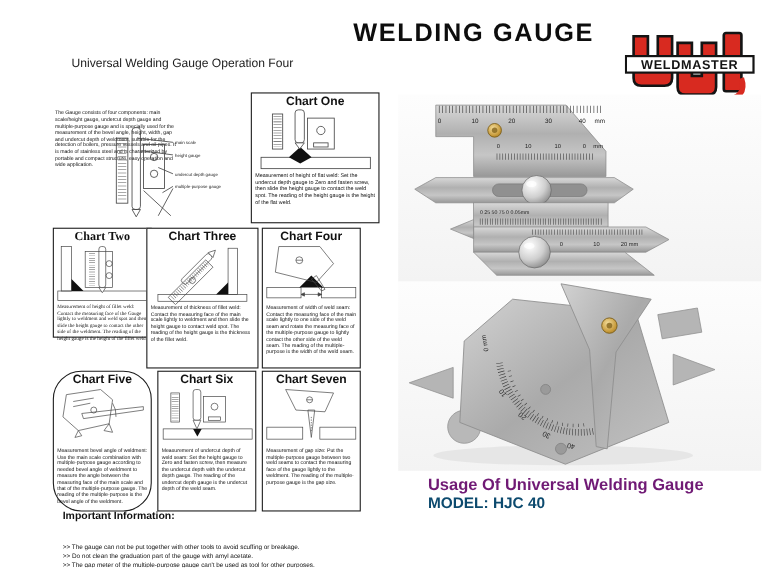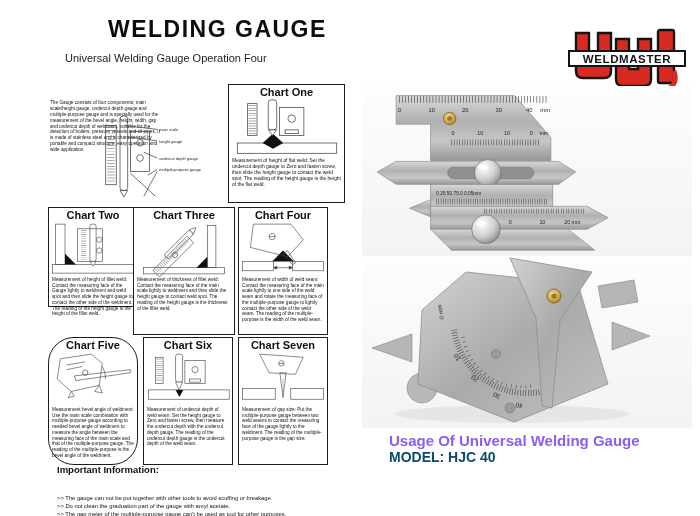--- a/index.html
+++ b/index.html
@@ -7,7 +7,7 @@
         font-family:"Liberation Sans",sans-serif;color:#111;overflow:hidden;}
   .abs{position:absolute;}
   .page-title{font-size:23px;font-weight:bold;letter-spacing:1.5px;color:#0d0d0d;
-              text-align:left;left:108px;top:16px;width:420px;}
+              text-align:right;left:120px;top:16px;width:420px;}
   .subtitle{font-size:11px;color:#1c1c1c;left:65px;top:52px;}
   
   .brief{left:48px;top:84px;width:177px;height:119px;}

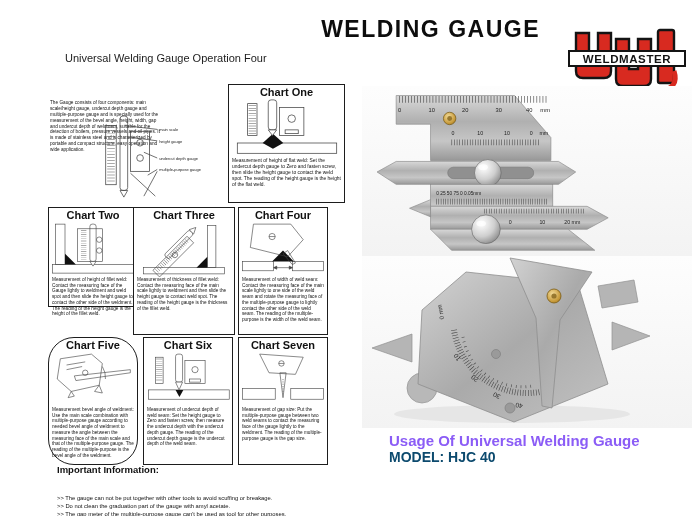--- a/index.html
+++ b/index.html
@@ -95,7 +95,7 @@
     <div class="chart-caption" style="font-size:4.9px;">Measurement of height of flat weld: Set the undercut depth gauge to Zero and fasten screw, then slide the height gauge to contact the weld spot. The reading of the height gauge is the height of the flat weld.</div>
   </div>
 
-  <div class="abs chart-box" style="left:48px;top:207px;width:90px;height:100px;">
+  <div class="abs chart-box" style="left:48px;top:207px;width:90px;height:100px;font-family:Liberation Serif, serif;">
     <div class="chart-title">Chart Two</div>
     <svg class="diagram" viewBox="0 0 108 68" width="84" height="56">
       <g stroke="#444" stroke-width="0.8" fill="none">

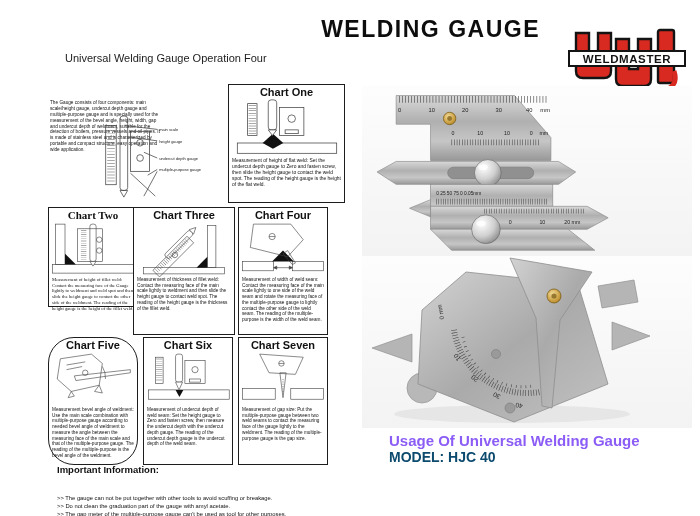--- a/index.html
+++ b/index.html
@@ -28,7 +28,7 @@
   .photo-front{left:362px;top:86px;width:330px;height:170px;}
   .photo-angle{left:362px;top:256px;width:330px;height:172px;}
   .usage{left:389px;top:432px;width:300px;}
-  .usage-line1{font-weight:bold;font-size:15px;color:#8b5cf6;}
+  .usage-line1{font-weight:bold;font-size:15px;color:#701a75;}
   .usage-line2{font-weight:bold;font-size:14px;color:#0c4a6e;}
   .logo{left:568px;top:27px;width:128px;height:68px;}
   svg text{font-family:"Liberation Sans",sans-serif;}

